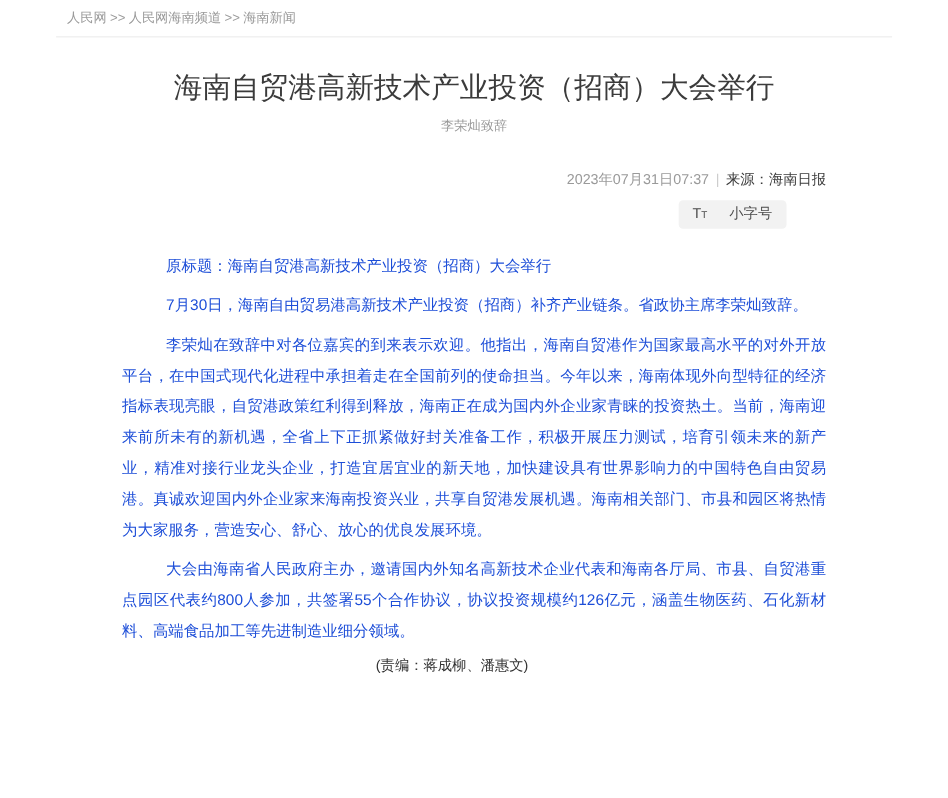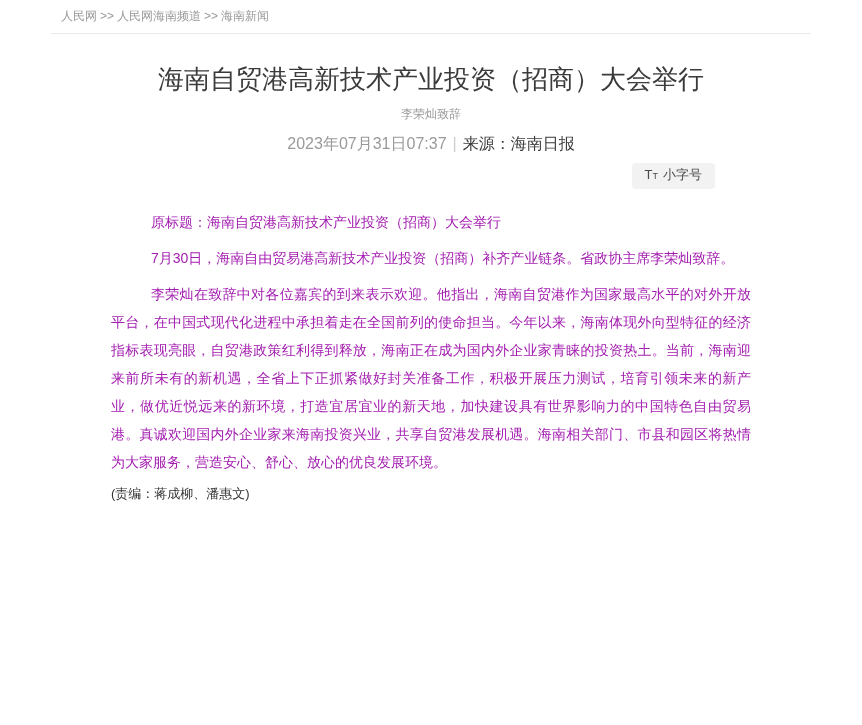--- a/index.html
+++ b/index.html
@@ -53,9 +53,9 @@
     line-height: 14px;
   }
   .meta {
-    margin: 15px 0 0 0;
-    text-align: center;
-    font-size: 16px;
+    margin: 34px 0 0 0;
+    text-align: right;
+    font-size: 13px;
     line-height: 16px;
   }
   .meta .date { color: #9a9a9a; }

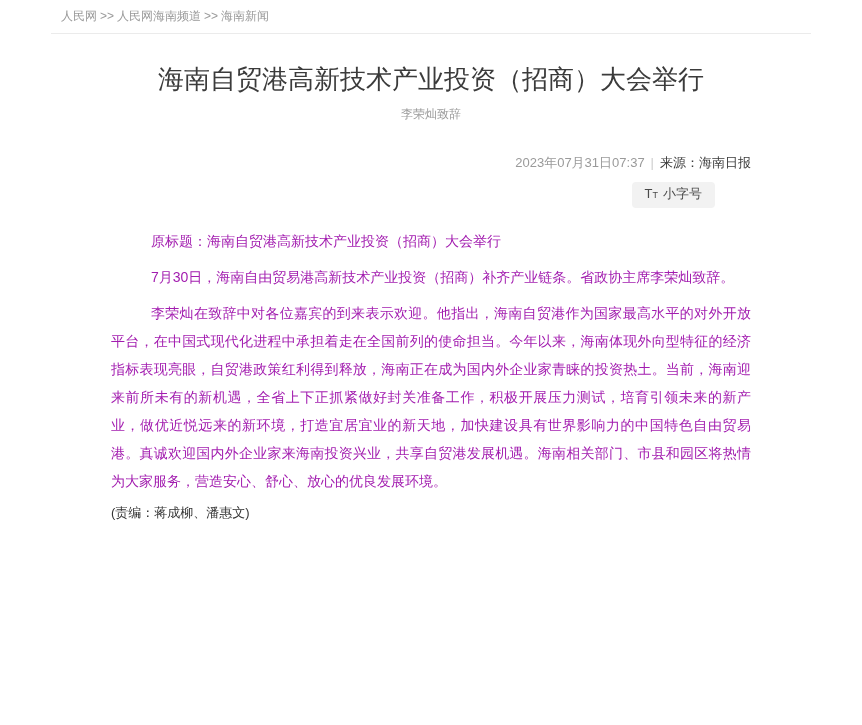--- a/index.html
+++ b/index.html
@@ -83,7 +83,7 @@
   }
   .font-tool .t-big { font-size: 13px; font-weight: 400; }
   .font-tool .t-small { font-size: 9px; font-weight: 400; }
-  .font-tool .tool-label { margin-left: 5px; }
+  .font-tool .tool-label { margin-left: 20px; }
   
   .content {
     margin-top: 19px;

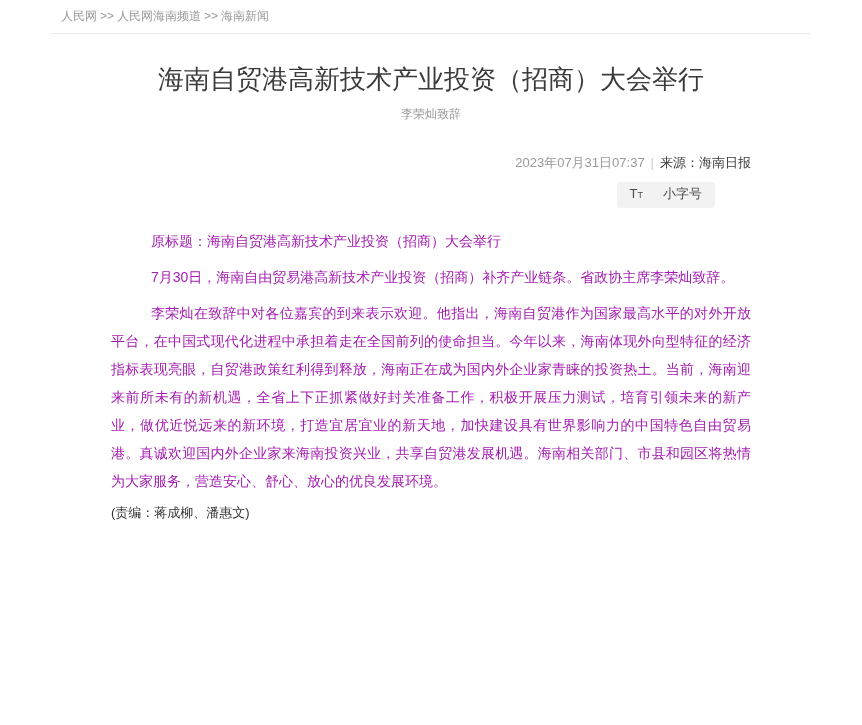--- a/index.html
+++ b/index.html
@@ -92,7 +92,7 @@
     margin: 0 0 8px 0;
     font-size: 14px;
     line-height: 28px;
-    color: #a21caf;
+    color: #1d4ed8;
     text-align: justify;
     text-indent: 40px;
   }

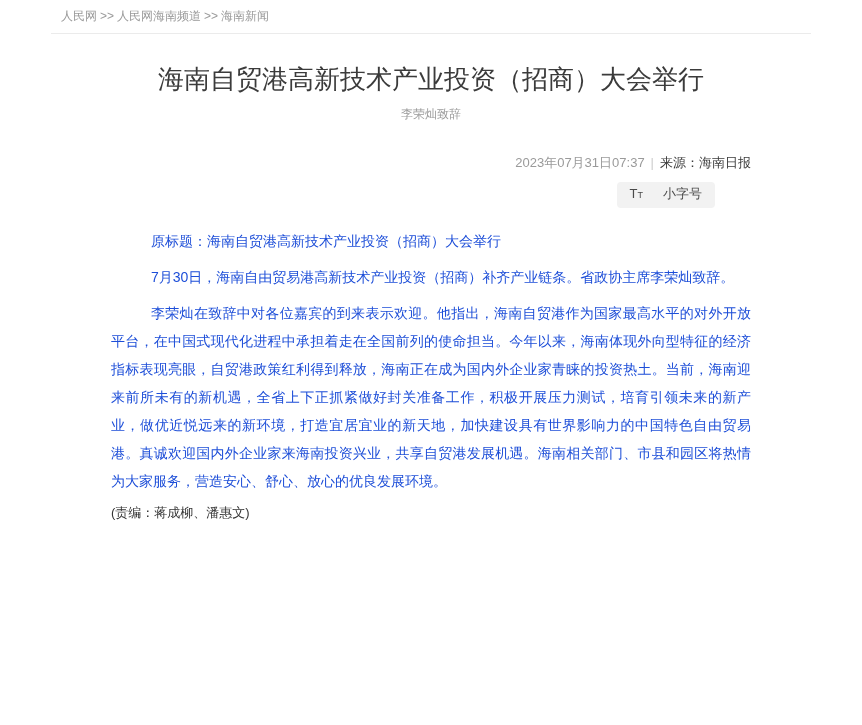--- a/index.html
+++ b/index.html
@@ -139,7 +139,7 @@
         <span>原标题：</span><span>海南自贸港高新技术产业投资（招商）大会举行</span>
       </p>
       <p>7月30日，海南自由贸易港高新技术产业投资（招商）补齐产业链条。省政协主席李荣灿致辞。</p>
-      <p>李荣灿在致辞中对各位嘉宾的到来表示欢迎。他指出，海南自贸港作为国家最高水平的对外开放平台，在中国式现代化进程中承担着走在全国前列的使命担当。今年以来，海南体现外向型特征的经济指标表现亮眼，自贸港政策红利得到释放，海南正在成为国内外企业家青睐的投资热土。当前，海南迎来前所未有的新机遇，全省上下正抓紧做好封关准备工作，积极开展压力测试，培育引领未来的新产业，做优近悦远来的新环境，打造宜居宜业的新天地，加快建设具有世界影响力的中国特色自由贸易港。真诚欢迎国内外企业家来海南投资兴业，共享自贸港发展机遇。海南相关部门、市县和园区将热情为大家服务，营造安心、舒心、放心的优良发展环境。</p>
+      <p>李荣灿在致辞中对各位嘉宾的到来表示欢迎。他指出，海南自贸港作为国家最高水平的对外开放平台，在中国式现代化进程中承担着走在全国前列的使命担当。今年以来，海南体现外向型特征的经济指标表现亮眼，自贸港政策红利得到释放，海南正在成为国内外企业家青睐的投资热土。当前，海南迎来前所未有的新机遇，全省上下正抓紧做好封关准备工作，积极开展压力测试，培育引领未来的新产业，精准对接行业龙头企业，打造宜居宜业的新天地，加快建设具有世界影响力的中国特色自由贸易港。真诚欢迎国内外企业家来海南投资兴业，共享自贸港发展机遇。海南相关部门、市县和园区将热情为大家服务，营造安心、舒心、放心的优良发展环境。</p>
     </div>
 
     <p class="editors">(责编：蒋成柳、潘惠文)</p>

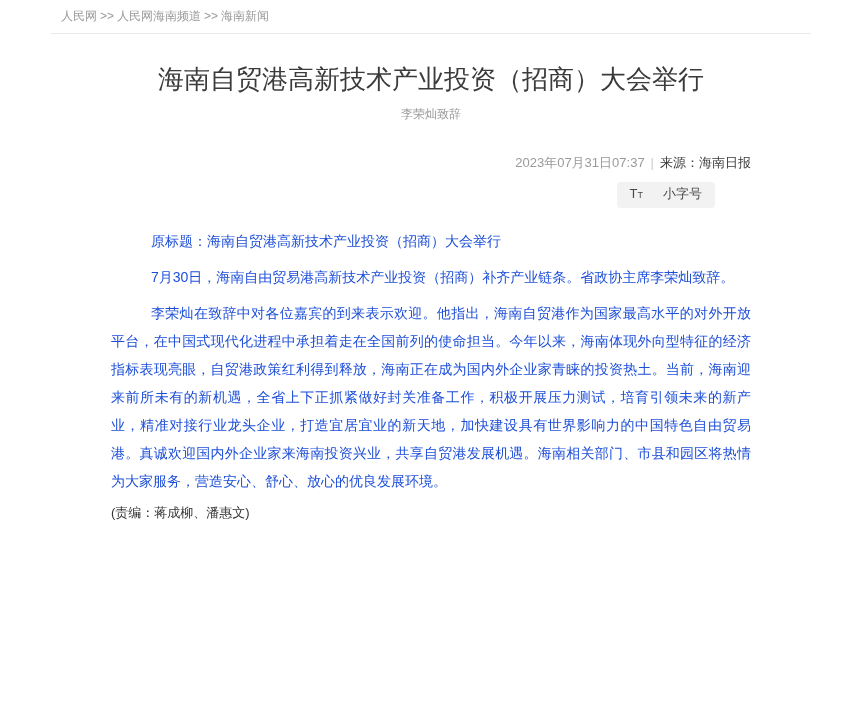--- a/index.html
+++ b/index.html
@@ -140,6 +140,7 @@
       </p>
       <p>7月30日，海南自由贸易港高新技术产业投资（招商）补齐产业链条。省政协主席李荣灿致辞。</p>
       <p>李荣灿在致辞中对各位嘉宾的到来表示欢迎。他指出，海南自贸港作为国家最高水平的对外开放平台，在中国式现代化进程中承担着走在全国前列的使命担当。今年以来，海南体现外向型特征的经济指标表现亮眼，自贸港政策红利得到释放，海南正在成为国内外企业家青睐的投资热土。当前，海南迎来前所未有的新机遇，全省上下正抓紧做好封关准备工作，积极开展压力测试，培育引领未来的新产业，精准对接行业龙头企业，打造宜居宜业的新天地，加快建设具有世界影响力的中国特色自由贸易港。真诚欢迎国内外企业家来海南投资兴业，共享自贸港发展机遇。海南相关部门、市县和园区将热情为大家服务，营造安心、舒心、放心的优良发展环境。</p>
+      <p>大会由海南省人民政府主办，邀请国内外知名高新技术企业代表和海南各厅局、市县、自贸港重点园区代表约800人参加，共签署55个合作协议，协议投资规模约126亿元，涵盖生物医药、石化新材料、高端食品加工等先进制造业细分领域。</p>
     </div>
 
     <p class="editors">(责编：蒋成柳、潘惠文)</p>

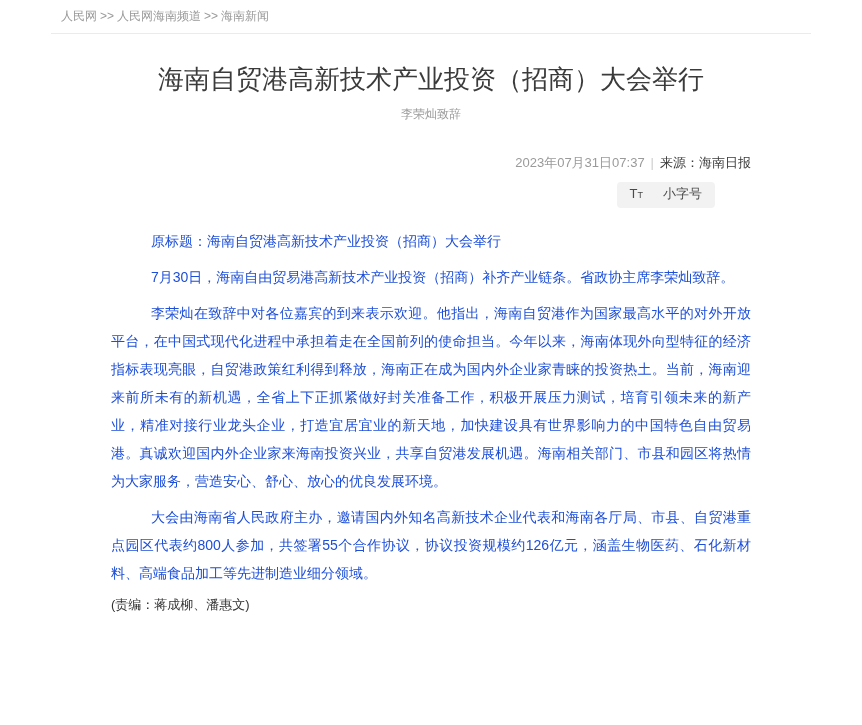--- a/index.html
+++ b/index.html
@@ -101,7 +101,7 @@
   }
   .editors {
     margin: 10px 40px 14px 0;
-    text-align: left;
+    text-align: center;
     font-size: 13px;
     color: #333333;
     line-height: 16px;

